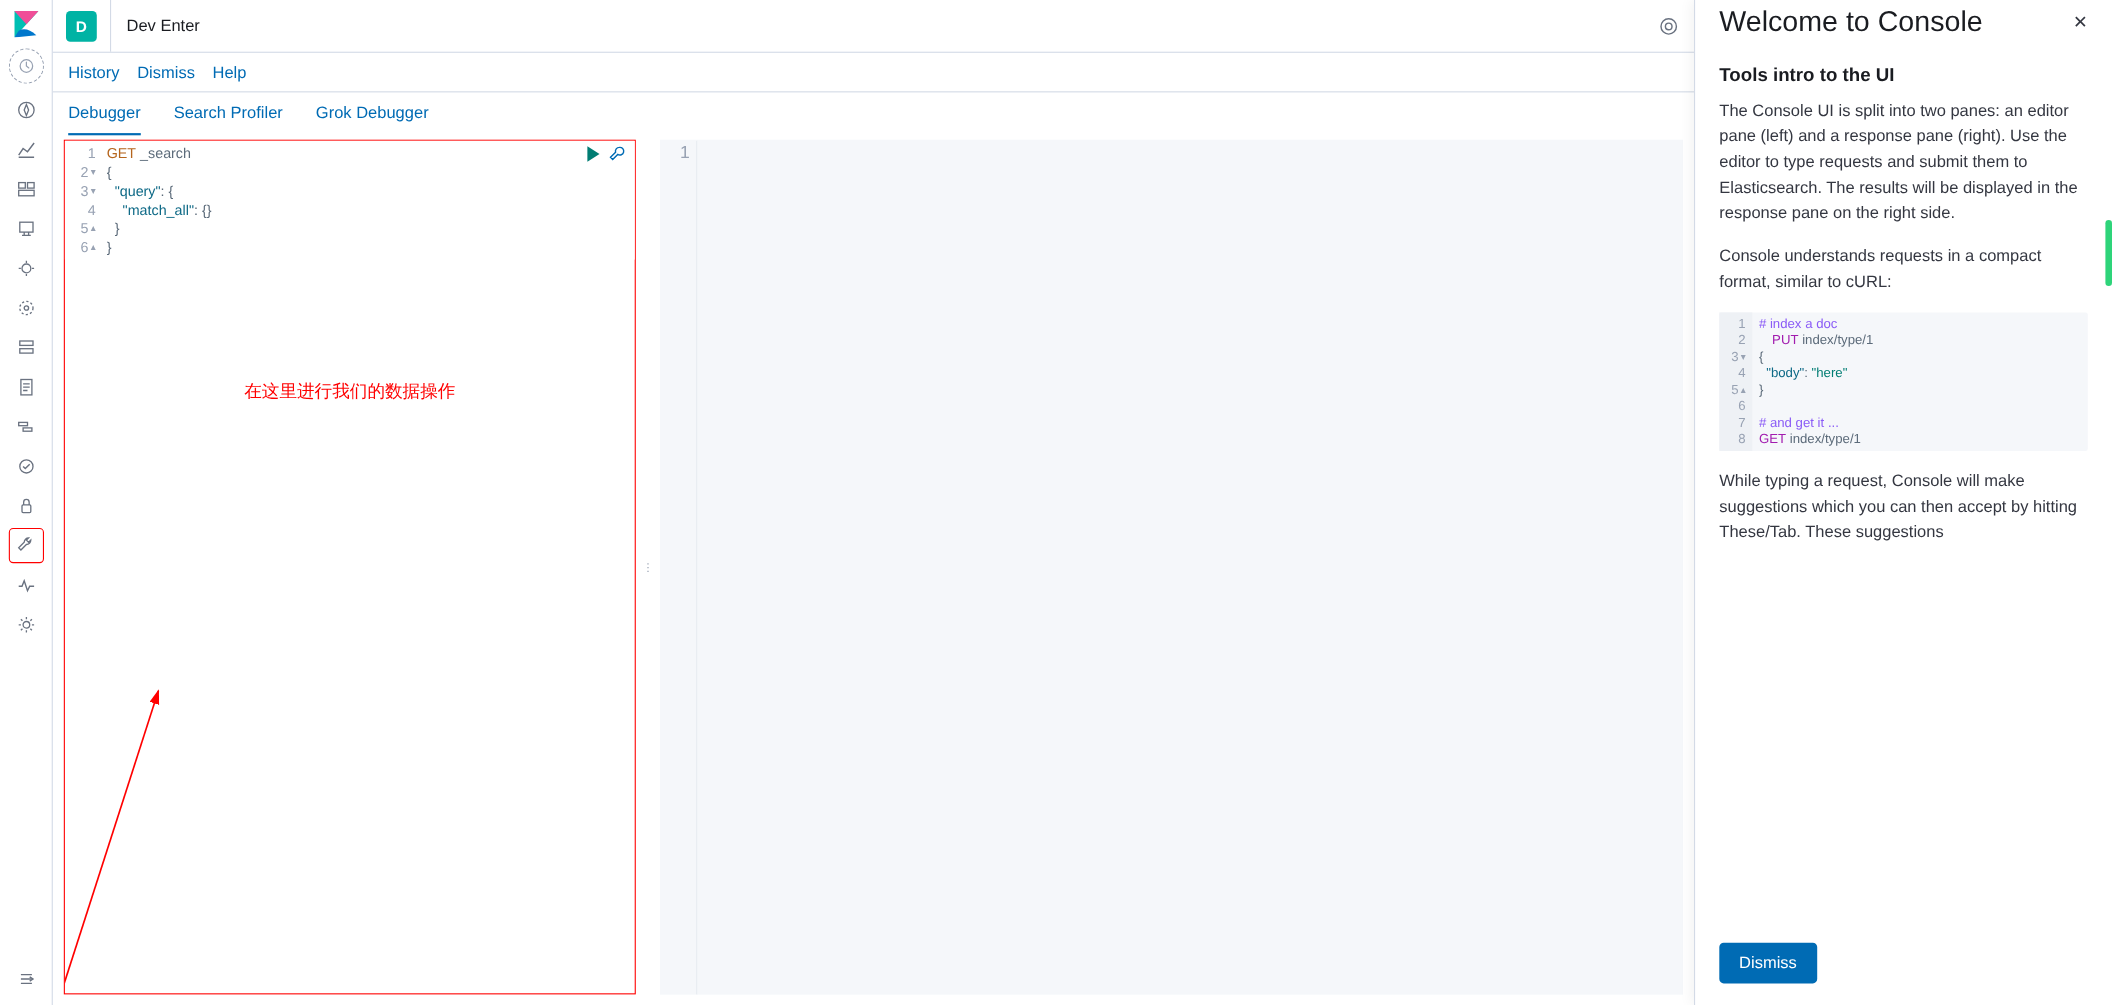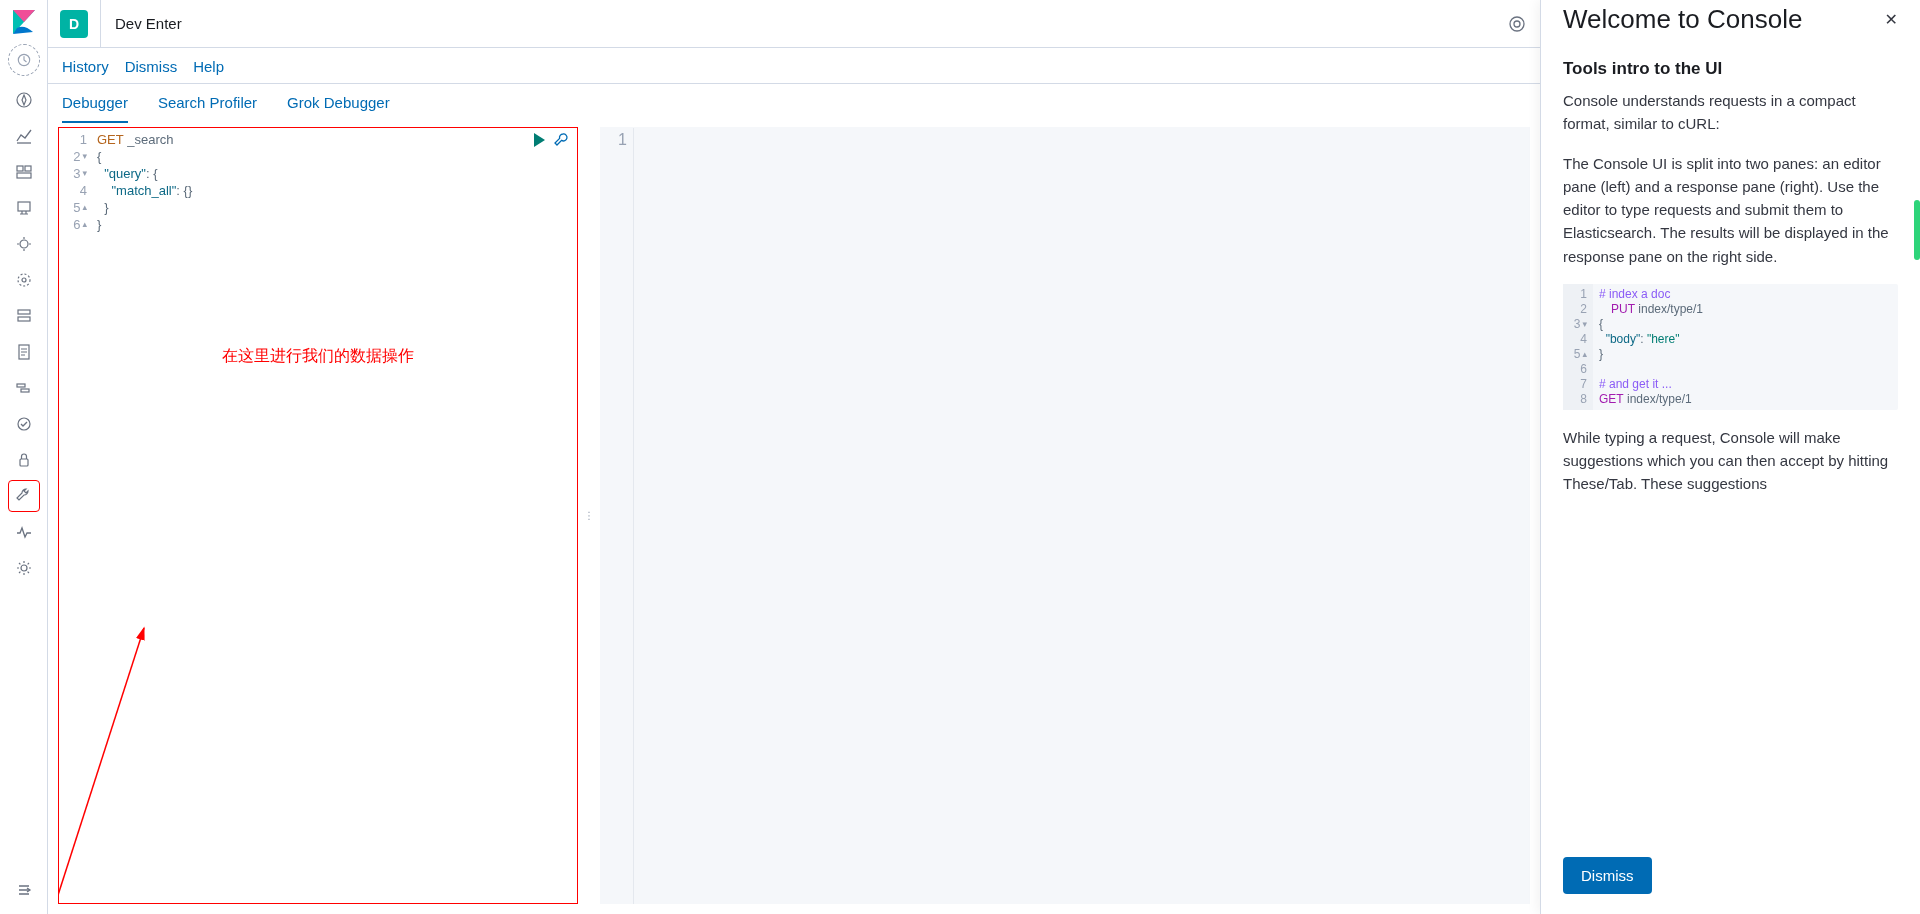--- a/index.html
+++ b/index.html
@@ -302,8 +302,8 @@
   </div>
   <div class="flyout-body">
     <h3>Tools intro to the UI</h3>
+    <p>The Console UI is split into two panes: an editor pane (left) and a response pane (right). Use the editor to type requests and submit them to Elasticsearch. The results will be displayed in the response pane on the right side.</p>
     <p>Console understands requests in a compact format, similar to cURL:</p>
-    <p>The Console UI is split into two panes: an editor pane (left) and a response pane (right). Use the editor to type requests and submit them to Elasticsearch. The results will be displayed in the response pane on the right side.</p>
     <div class="code-sample">
       <div class="gutter">
         <div class="ln">

